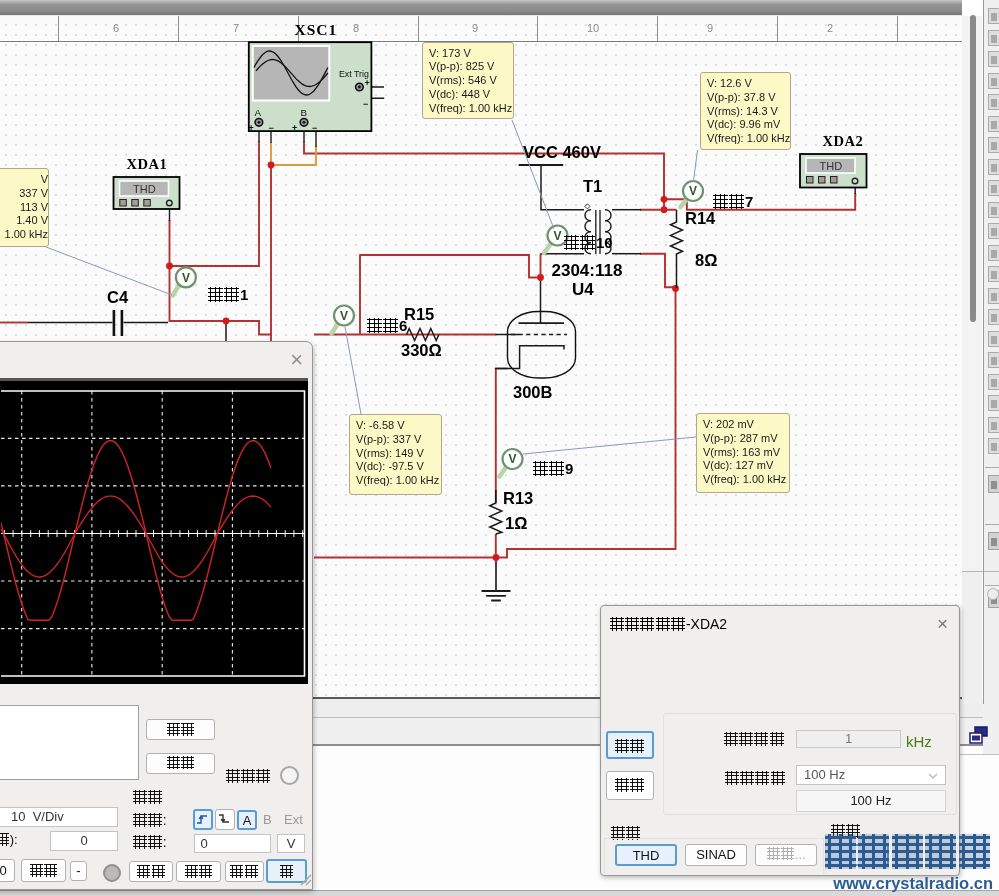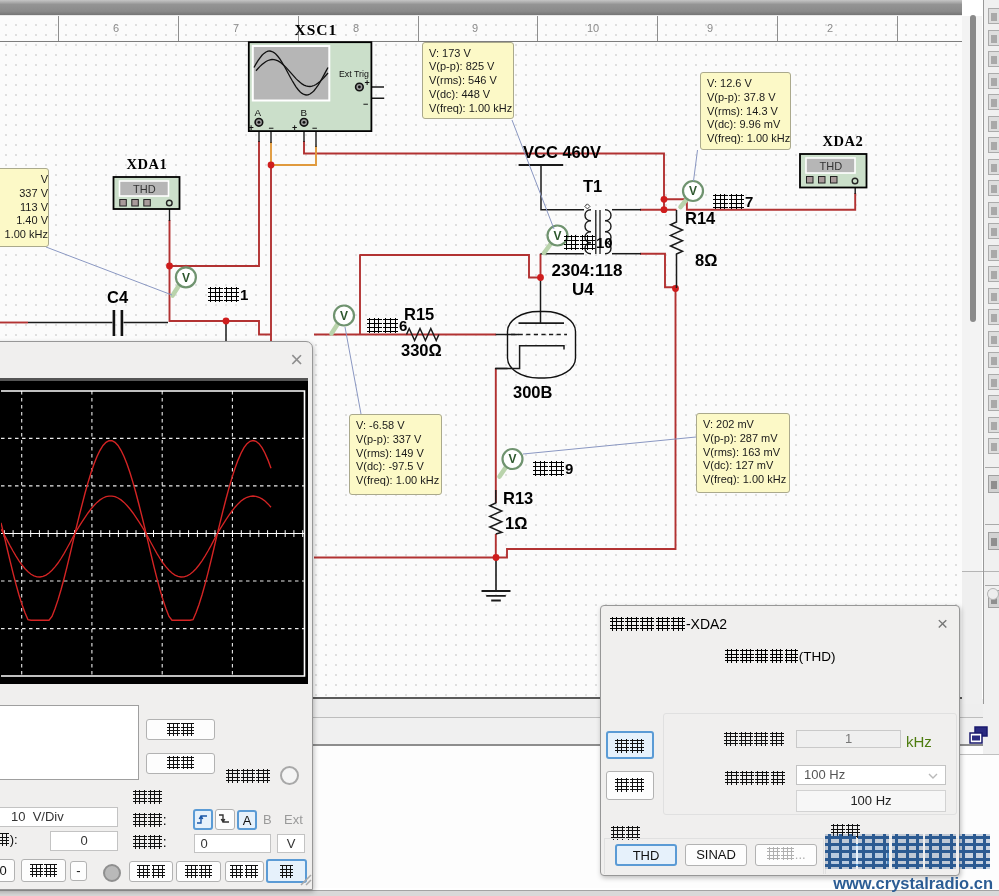--- a/index.html
+++ b/index.html
@@ -262,7 +262,6 @@
 <div id="xda2" class="win" style="left:600px;top:605px;width:358px;height:269px;border-radius:4px;z-index:6">
 <div style="position:absolute;left:8px;top:10px;font-size:14px;color:#000000"><i class="z"></i><i class="z"></i><i class="z"></i><i class="z"></i><i class="z"></i>-XDA2</div>
 <div style="position:absolute;right:11px;top:7px;font-size:19px;color:#777">×</div>
-<div style="position:absolute;left:0;top:43px;width:100%;text-align:center;font-size:13.5px;color:#000"><i class="z"></i><i class="z"></i><i class="z"></i><i class="z"></i><i class="z"></i>(THD)</div>
 <div class="btn sel" style="left:5px;top:125px;width:47.5px;height:28px;line-height:26px;font-size:14px;"><i class="z zb"></i><i class="z zb"></i></div>
 <div class="btn" style="left:5px;top:165px;width:47.5px;height:29px;line-height:27px;font-size:14px;"><i class="z zb"></i><i class="z zb"></i></div>
 <div style="position:absolute;left:62px;top:107px;width:294px;height:102px;border:1px solid #e0e0e0;border-radius:3px;box-sizing:border-box"></div>

